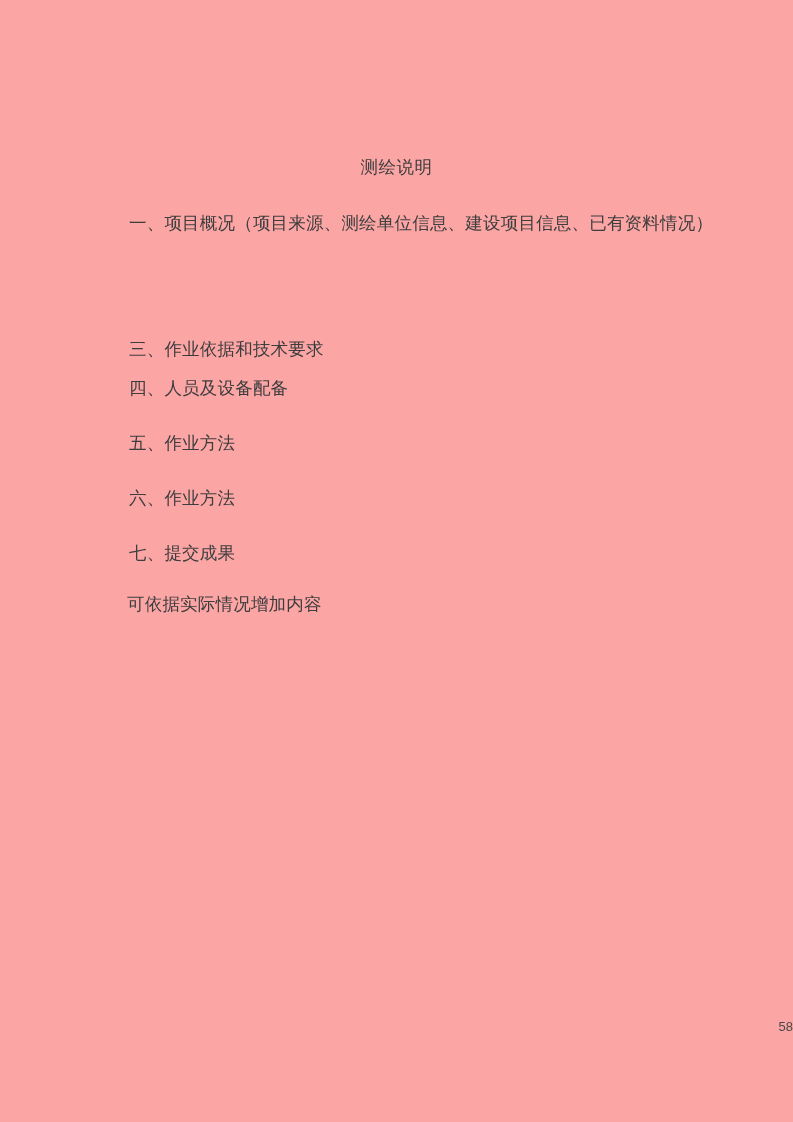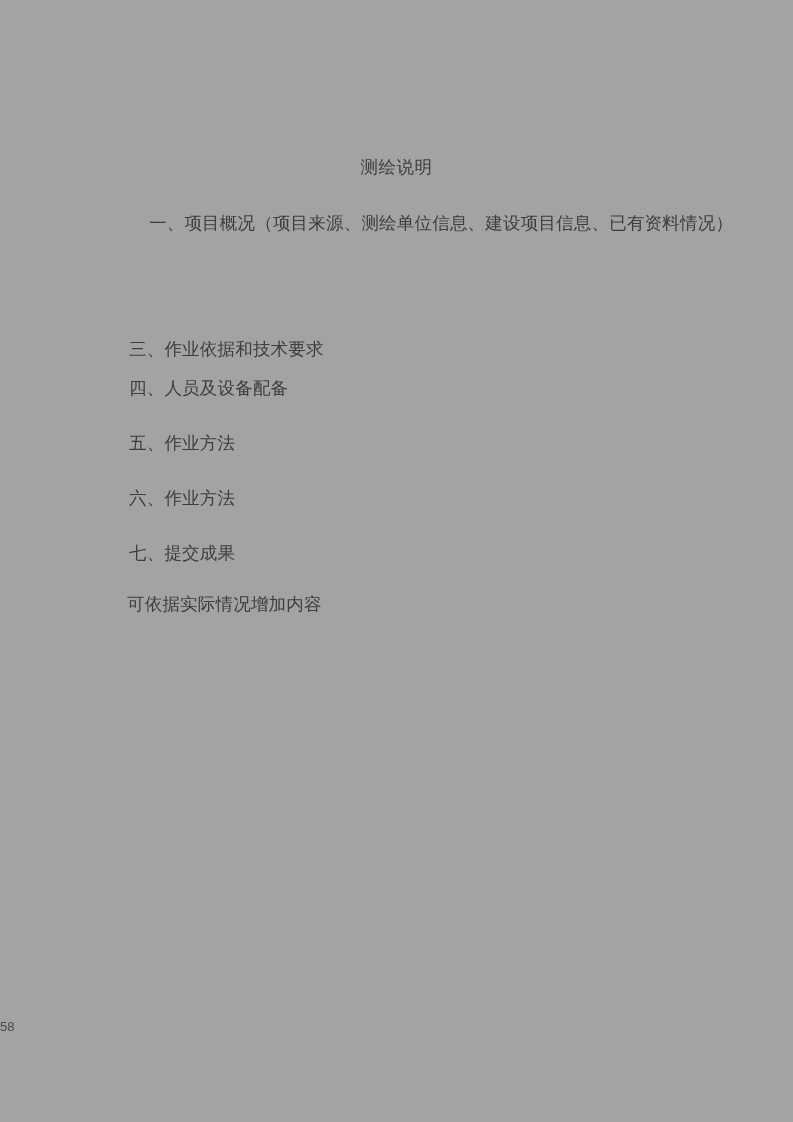--- a/index.html
+++ b/index.html
@@ -11,7 +11,7 @@
       position: relative;
       width: 793px;
       height: 1122px;
-      background: #a3a3a3;
+      background: #fca5a5;
       overflow: hidden;
       font-family: "Liberation Sans", "DejaVu Sans", sans-serif;
       color: #3d3d3d;

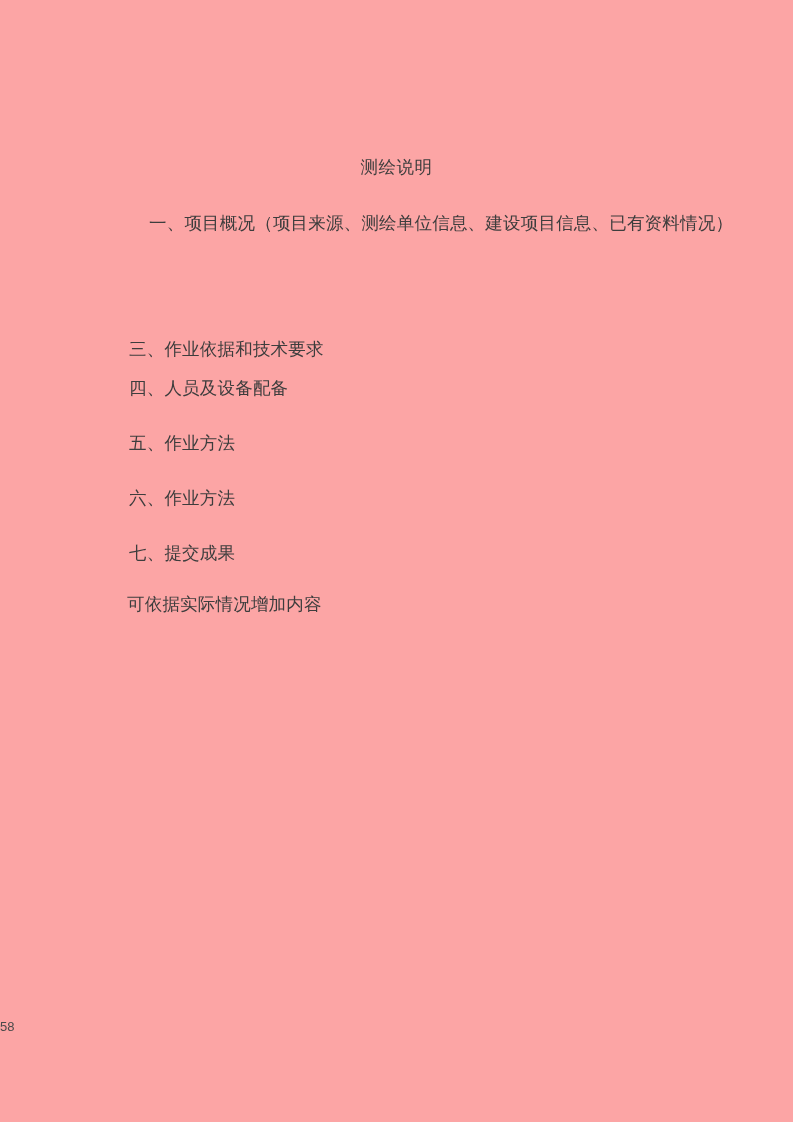--- a/index.html
+++ b/index.html
@@ -35,7 +35,7 @@
       letter-spacing: 0.2px;
       white-space: nowrap;
     }
-    .l1 { top: 211px; margin-left: 20px; }
+    .l1 { top: 211px; }
     .l2 { top: 266px; }
     .l3 { top: 337px; }
     .l4 { top: 376px; }

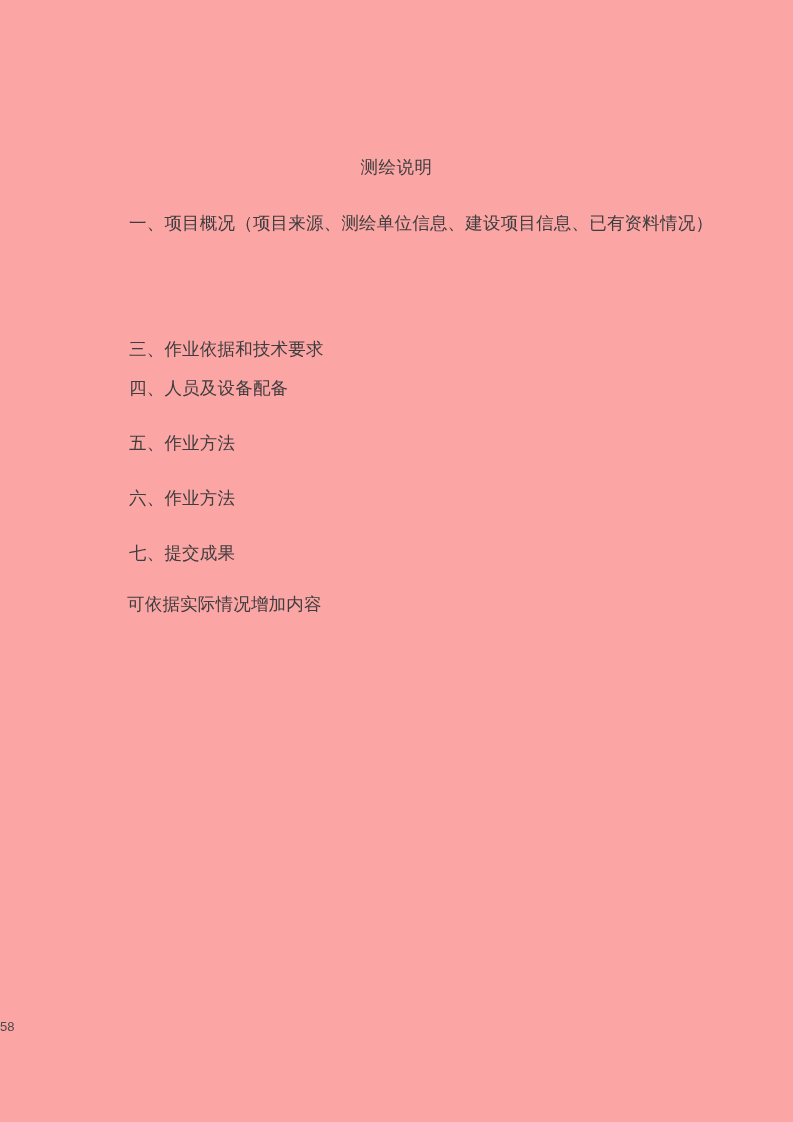--- a/index.html
+++ b/index.html
@@ -57,7 +57,7 @@
       top: 1018px;
       left: 0;
       width: 793px;
-      text-align: left;
+      text-align: right;
       font-size: 13px;
       line-height: 18px;
       color: #4a4a4a;

